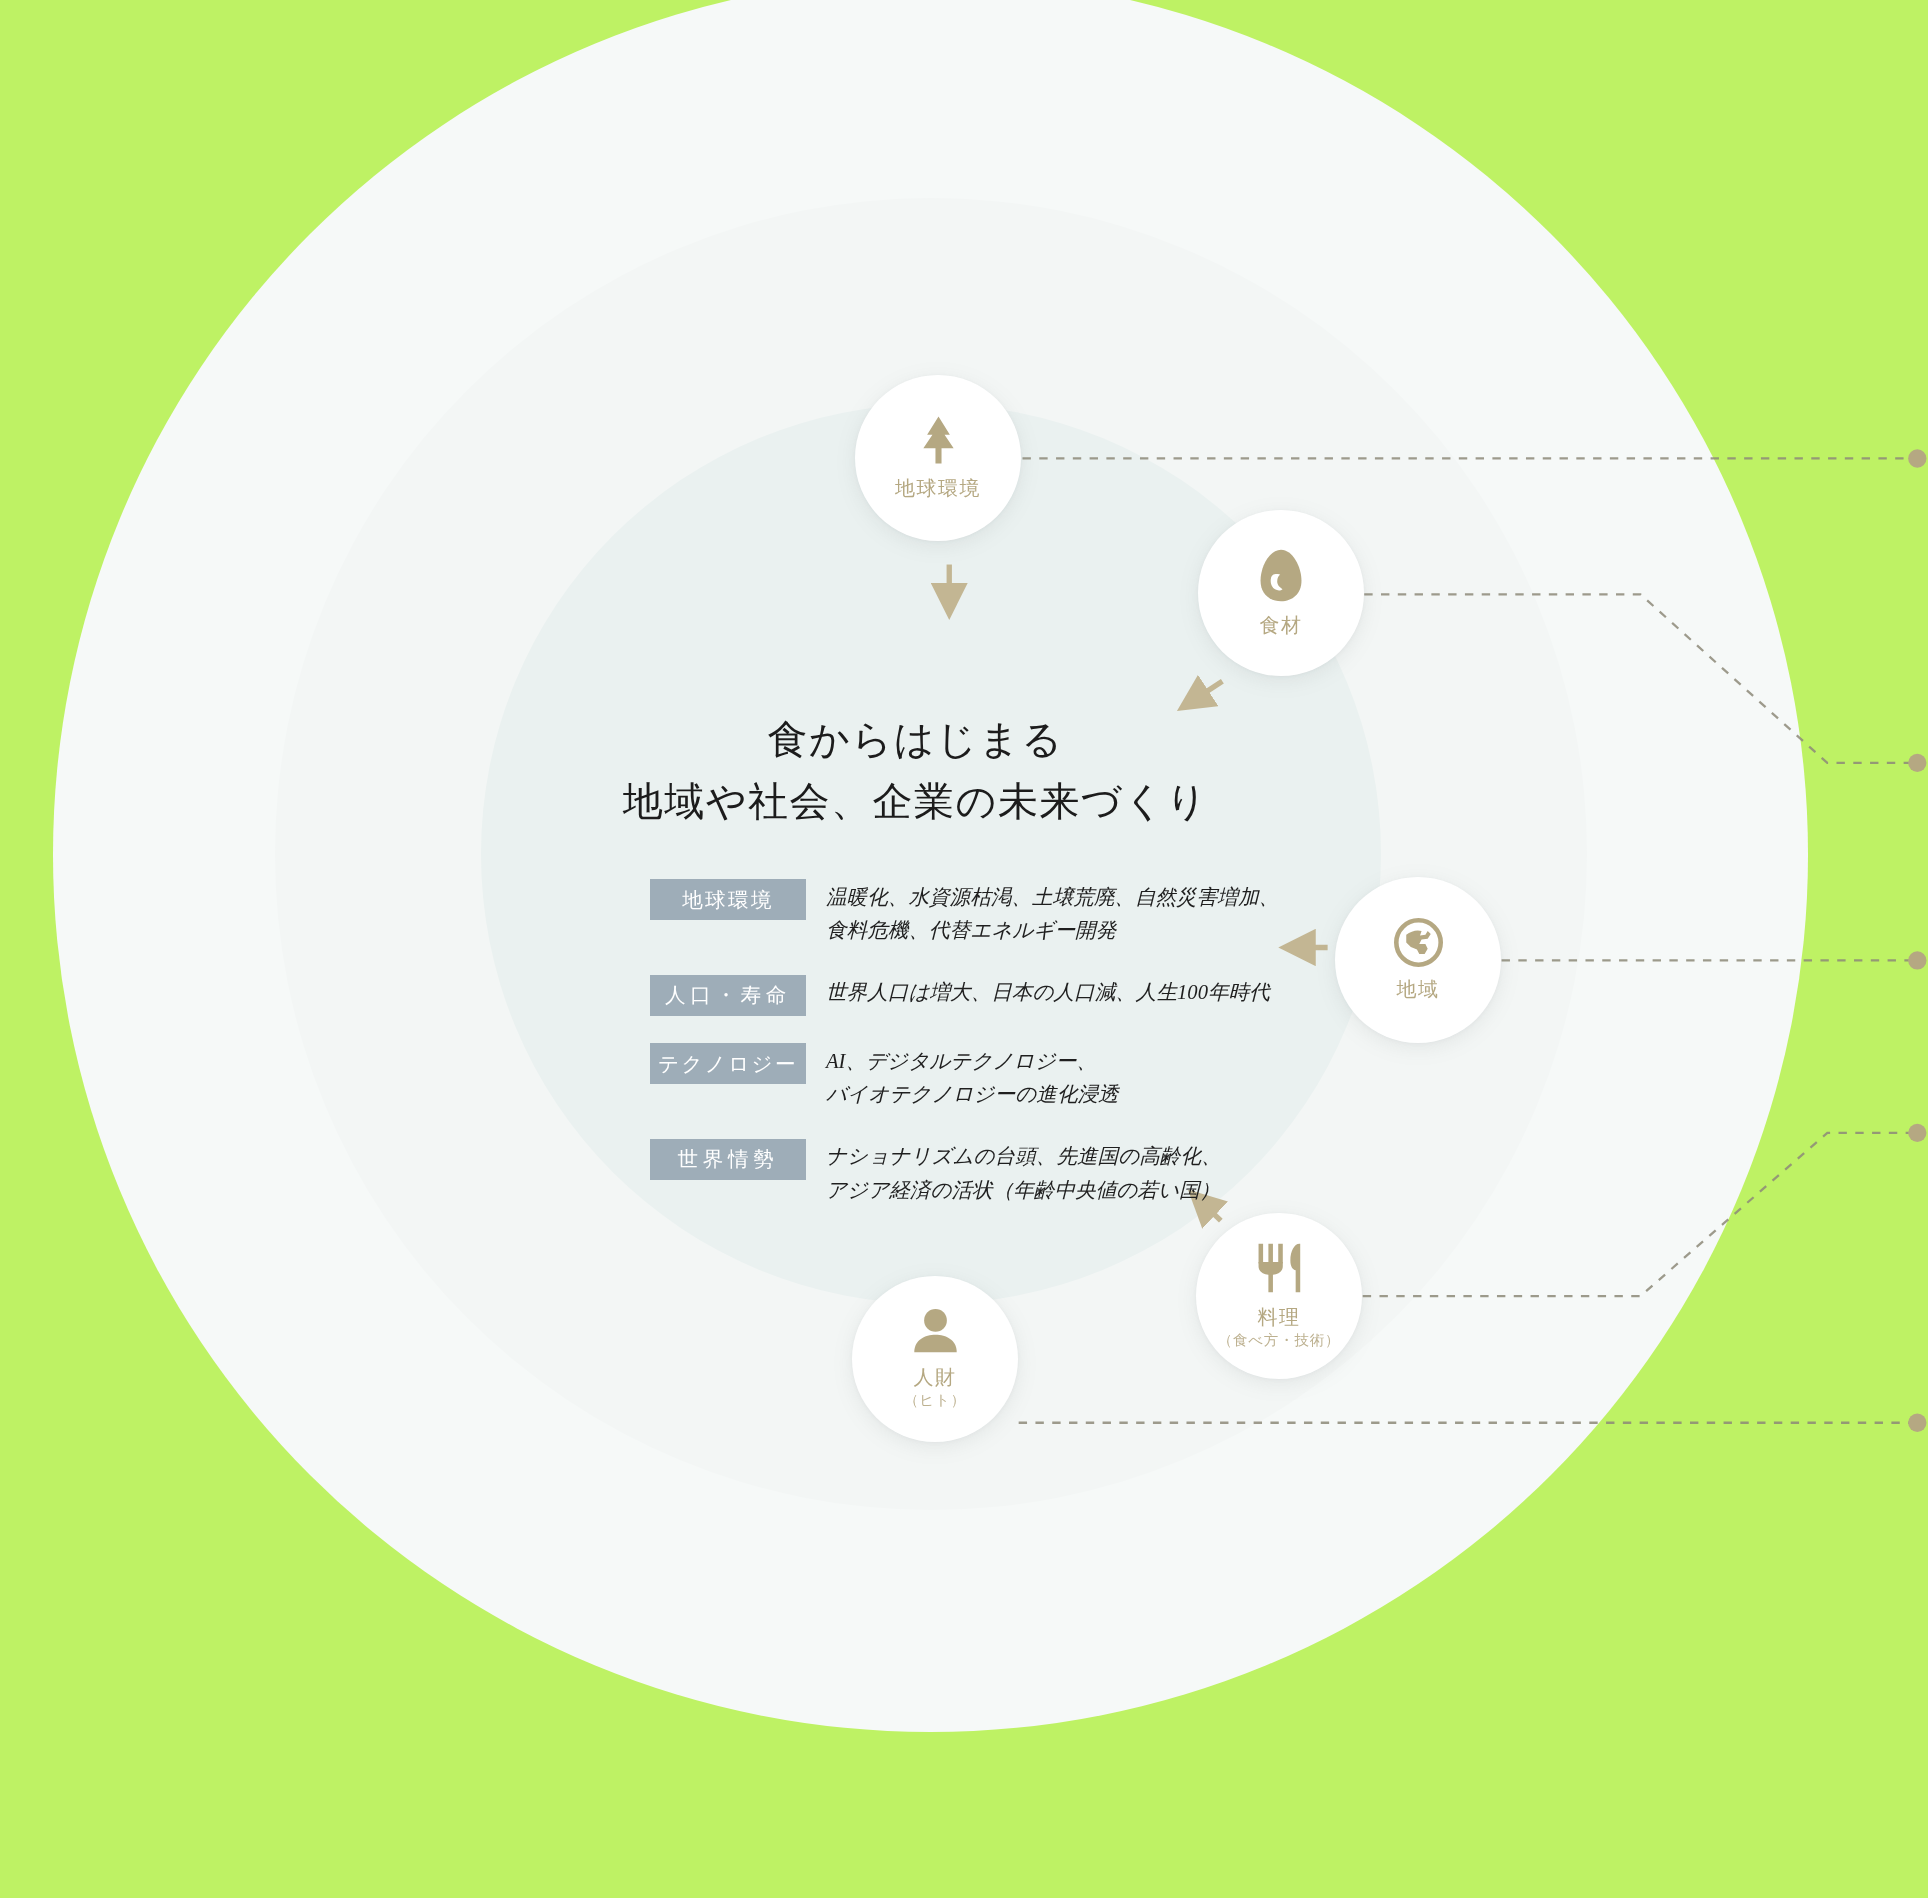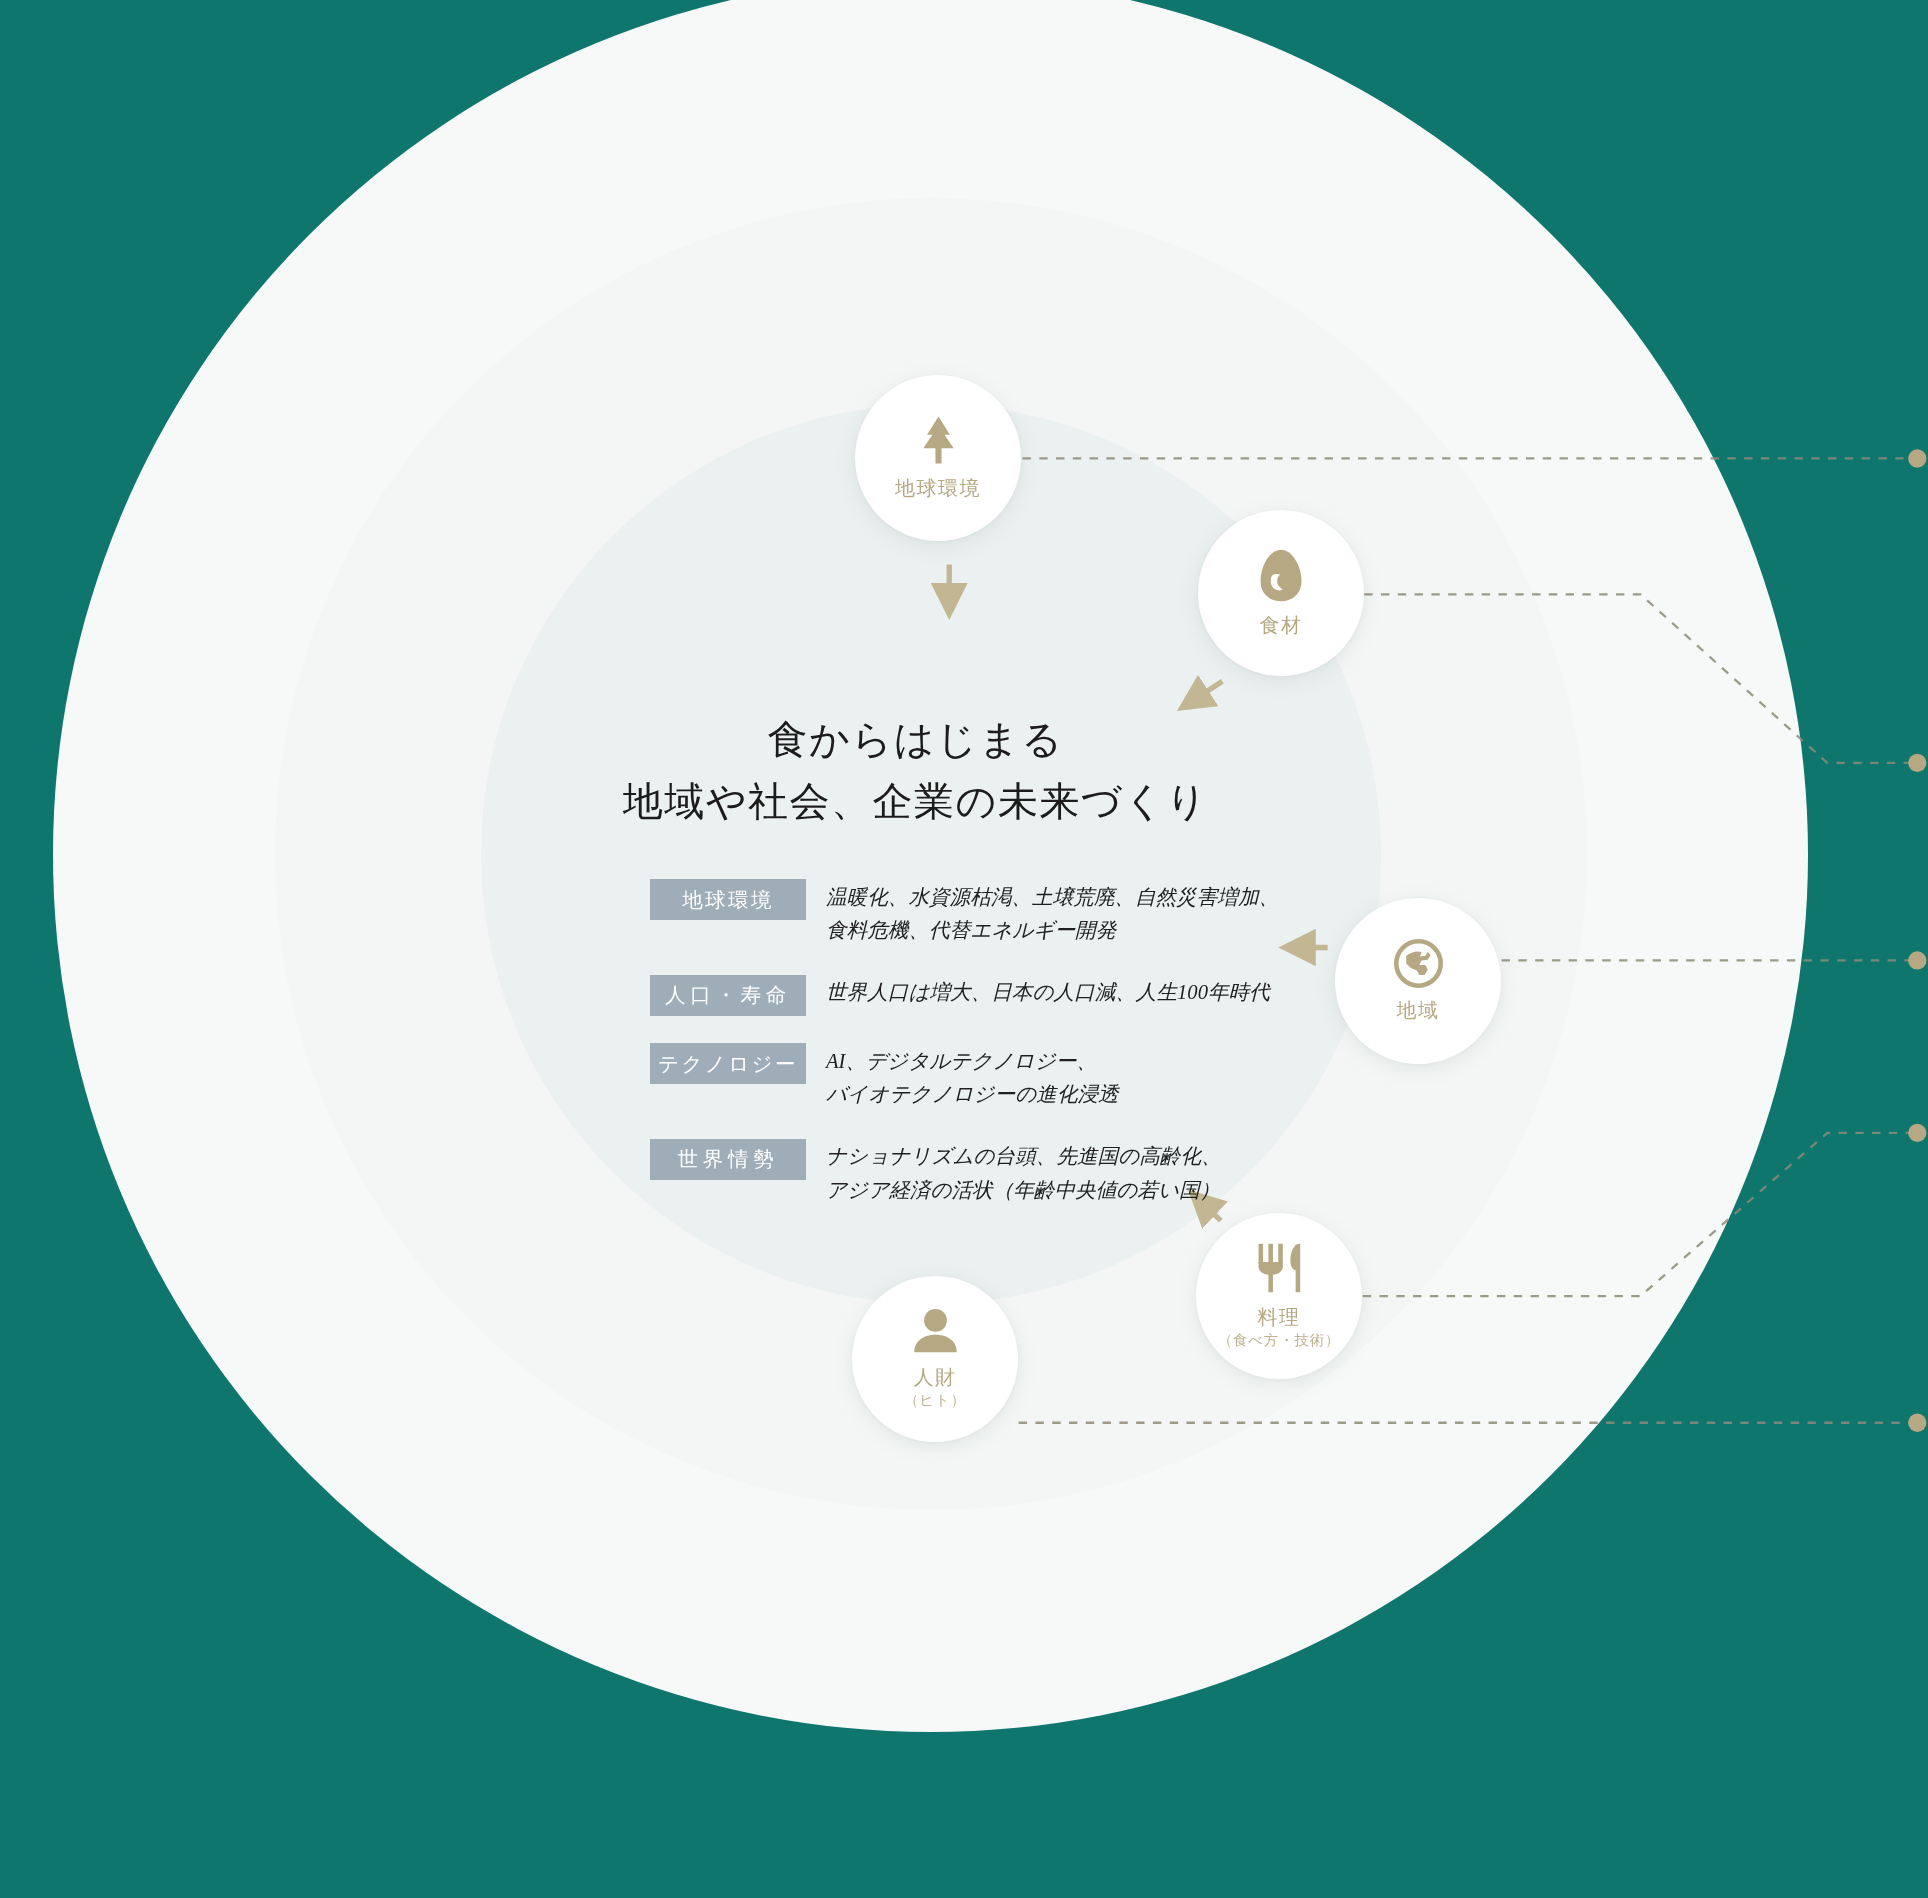--- a/index.html
+++ b/index.html
@@ -12,7 +12,7 @@
     width: 1929px;
     height: 1898px;
     overflow: hidden;
-    background: #0f766e;
+    background: #bef264;
     font-family: "Liberation Serif", "DejaVu Serif", serif;
   }
 

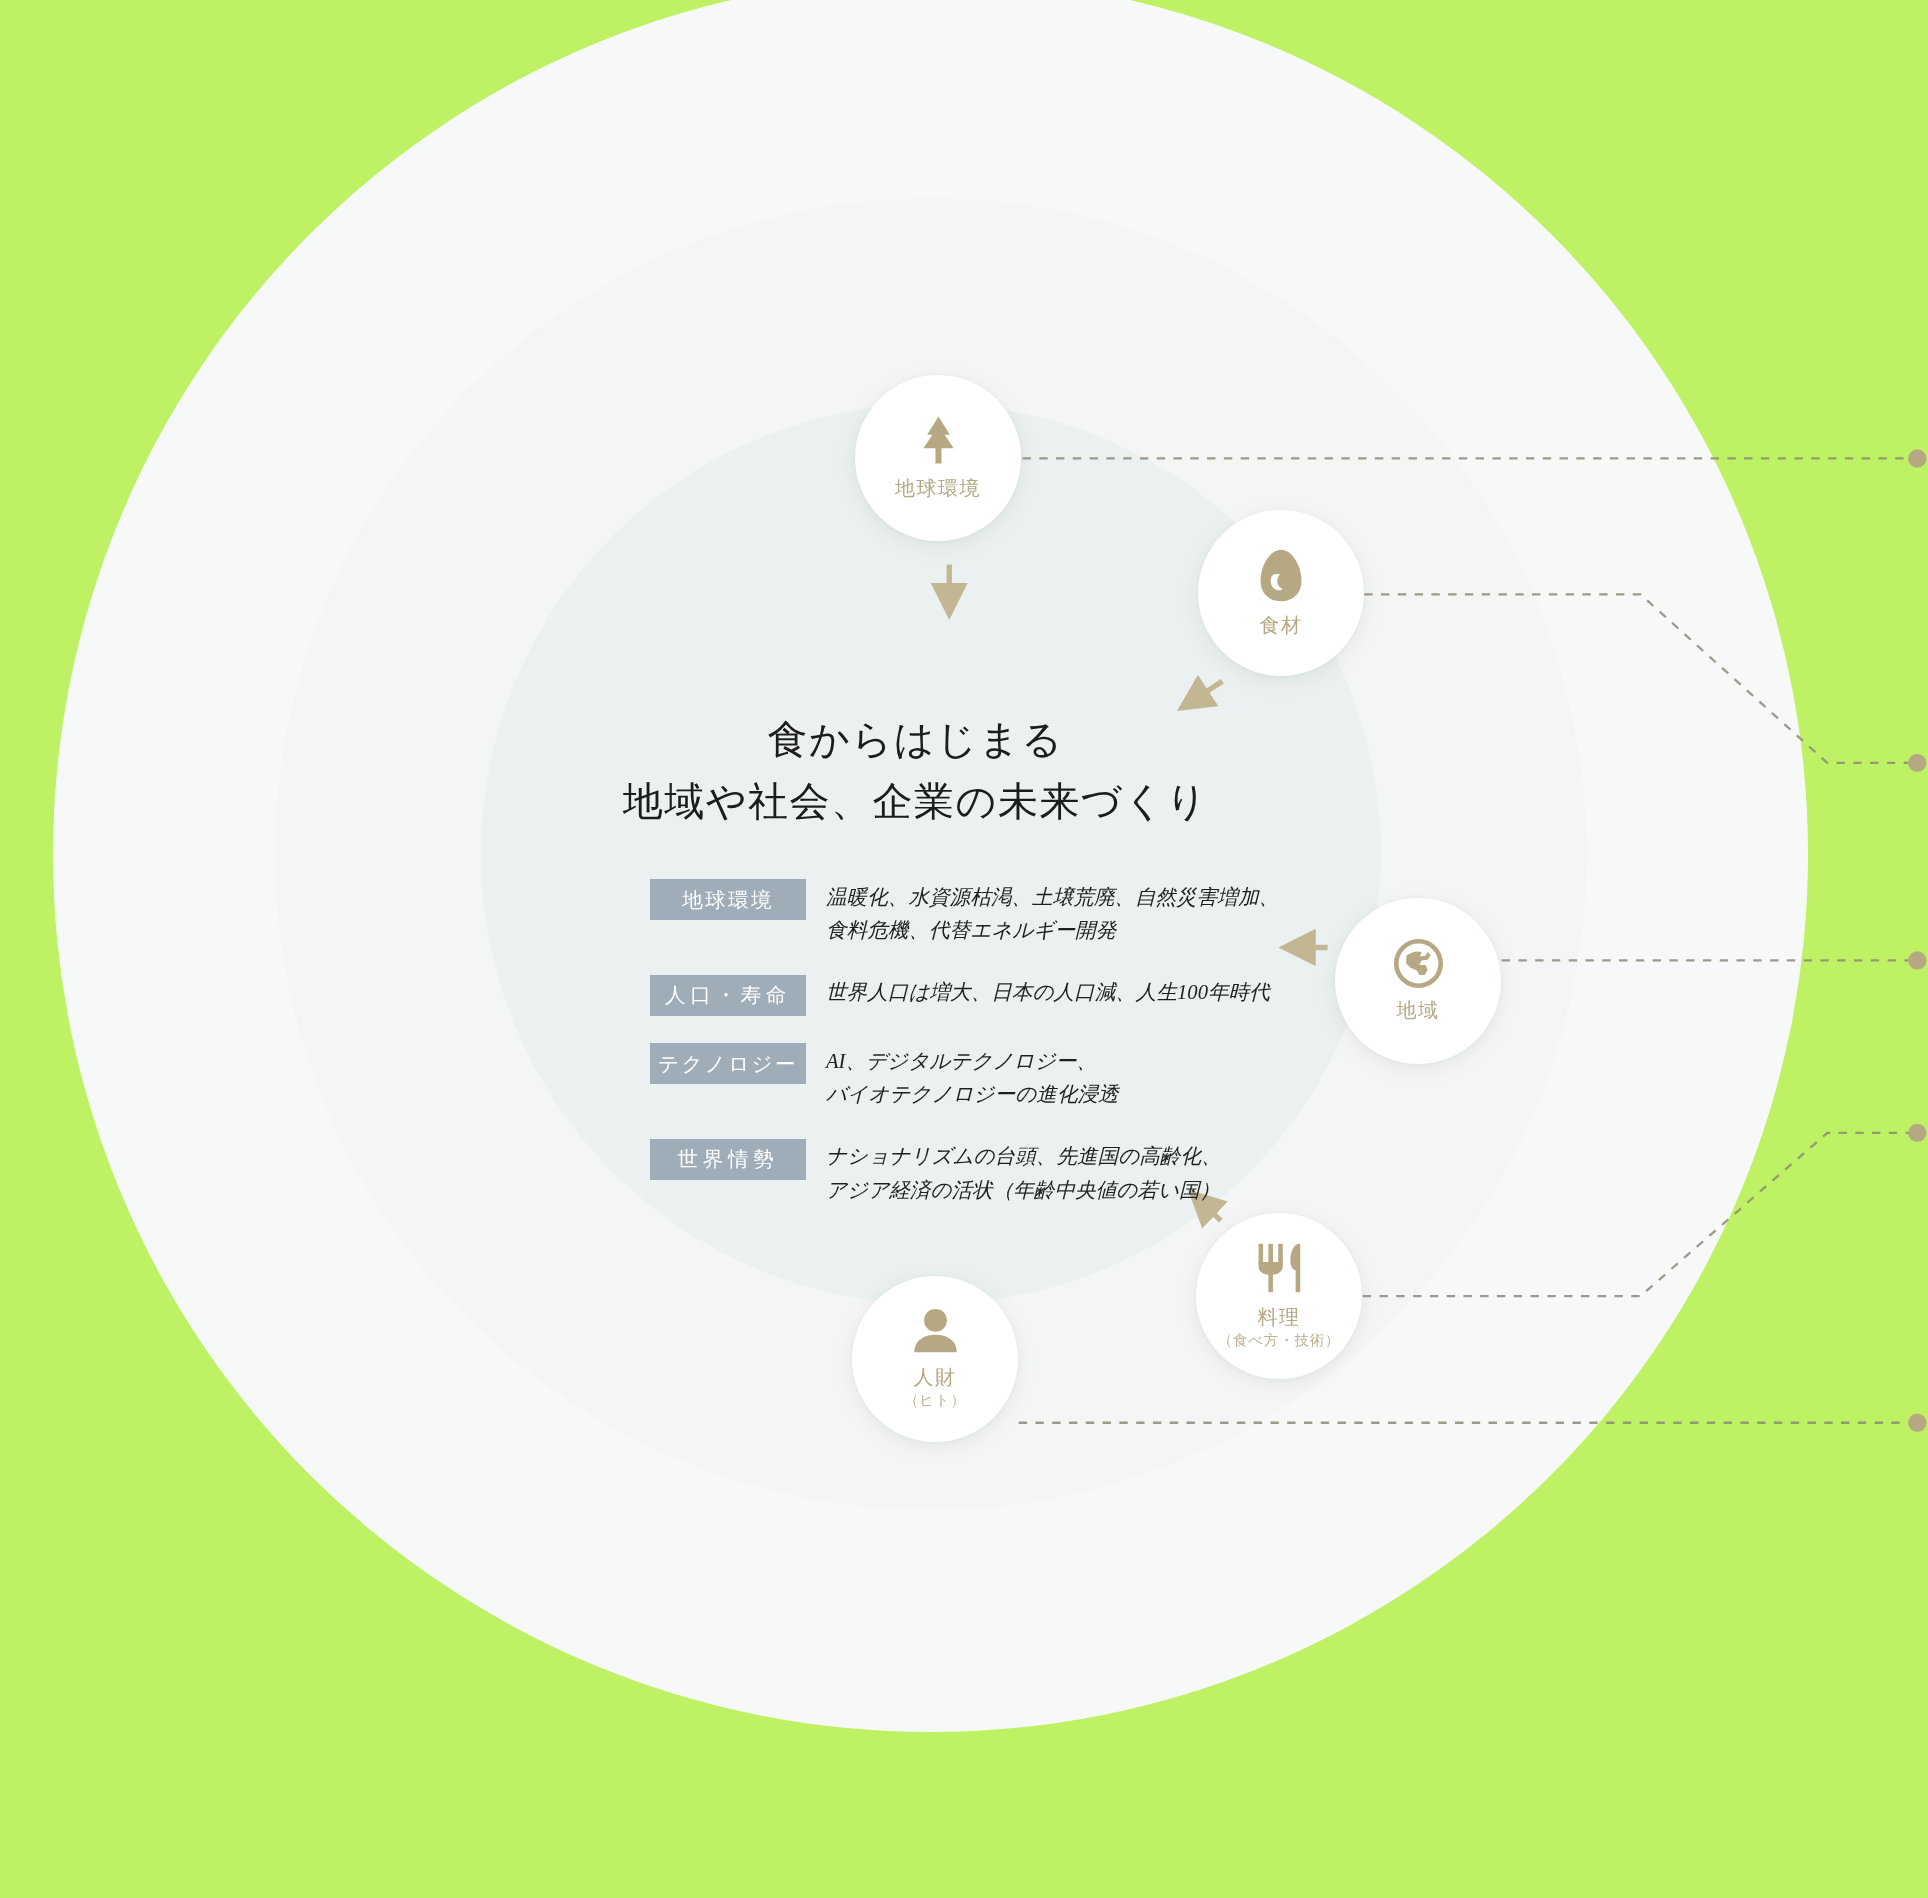--- a/index.html
+++ b/index.html
@@ -79,7 +79,7 @@
 
   #node-earth   { width: 166px; height: 166px; left: 855px; top: 375px; }
   #node-food    { width: 166px; height: 166px; left: 1198px; top: 510px; }
-  #node-region  { width: 166px; height: 166px; left: 1335px; top: 898px; }
+  #node-region  { width: 166px; height: 166px; left: 1335px; top: 877px; }
   #node-cuisine { width: 166px; height: 166px; left: 1196px; top: 1213px; }
   #node-people  { width: 166px; height: 166px; left: 852px; top: 1276px; }
 

